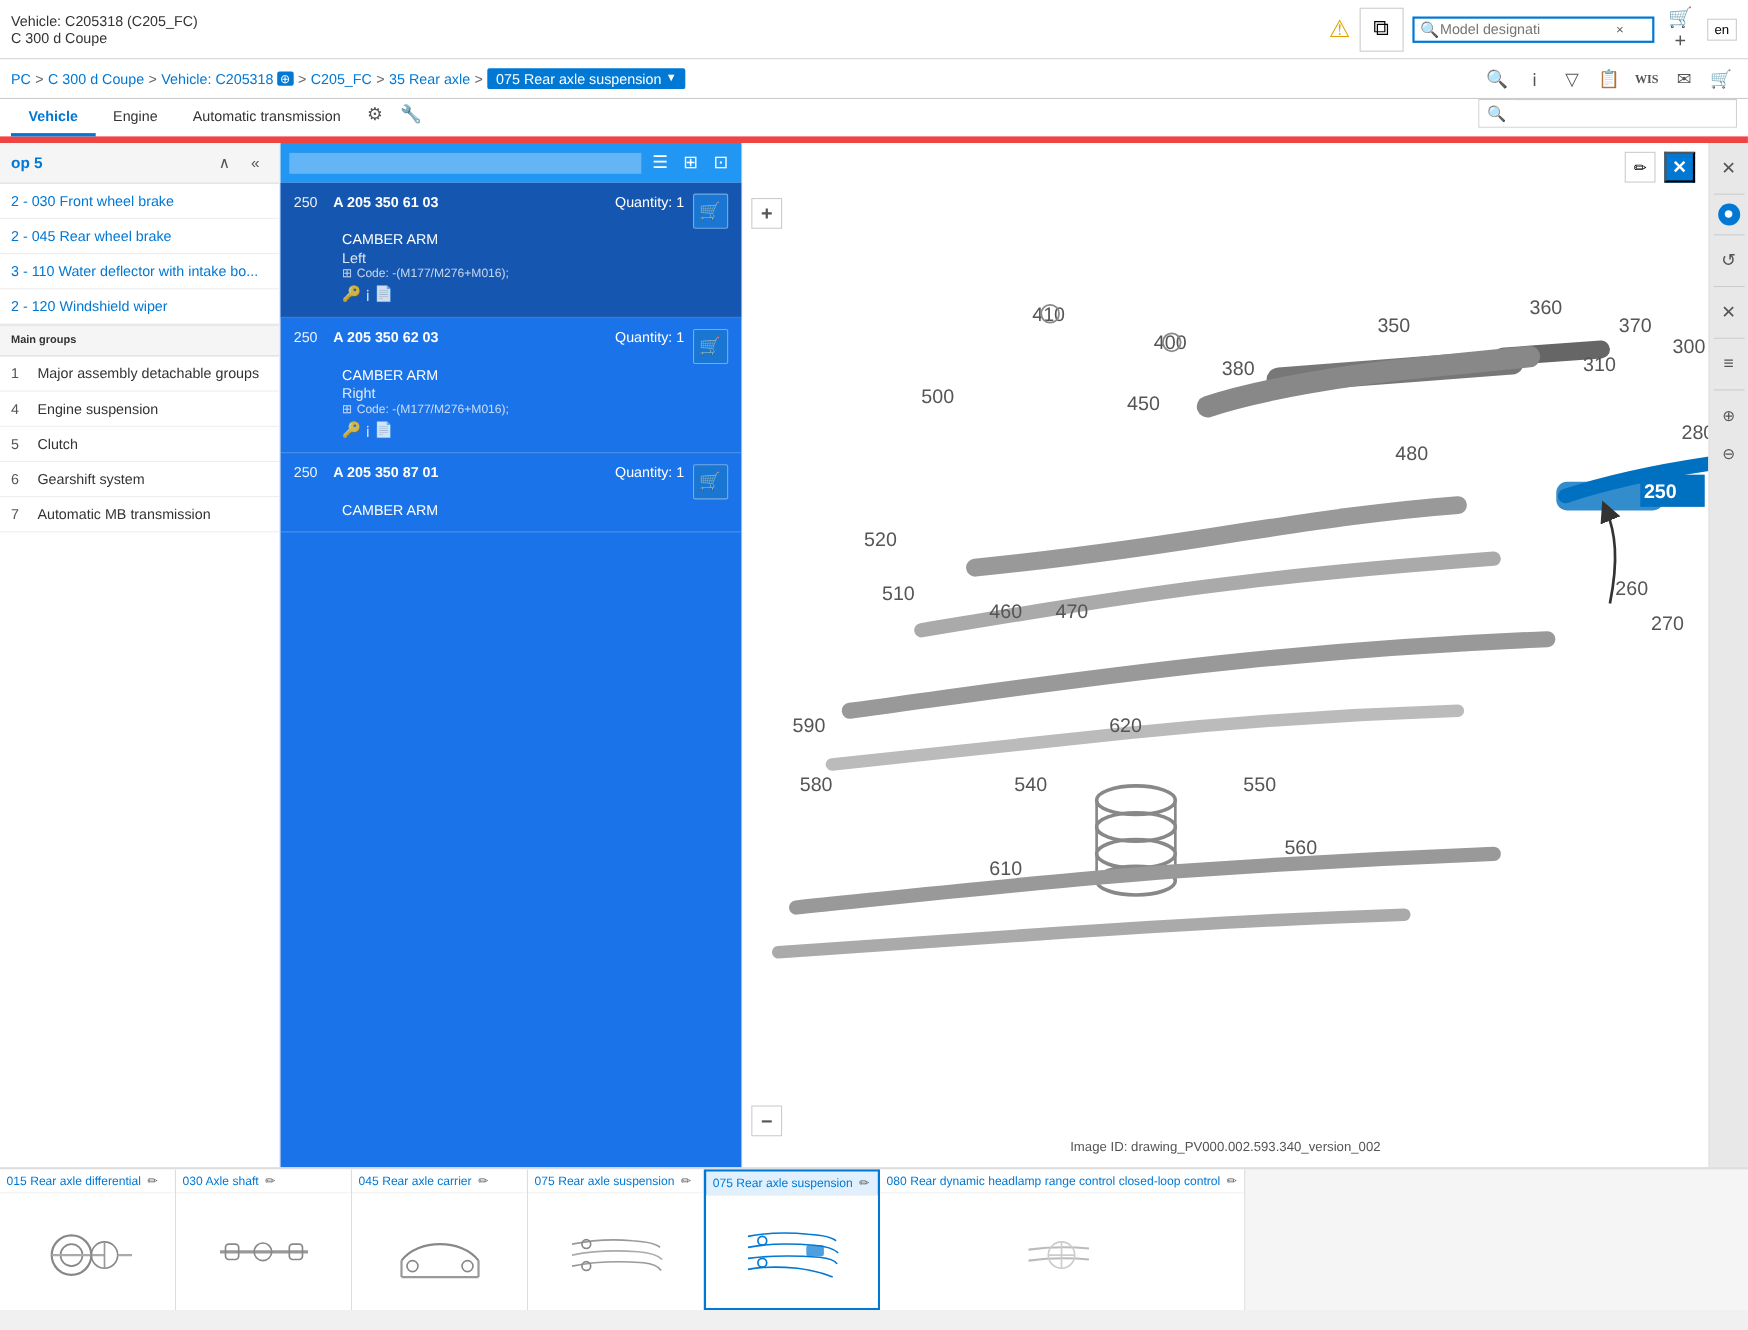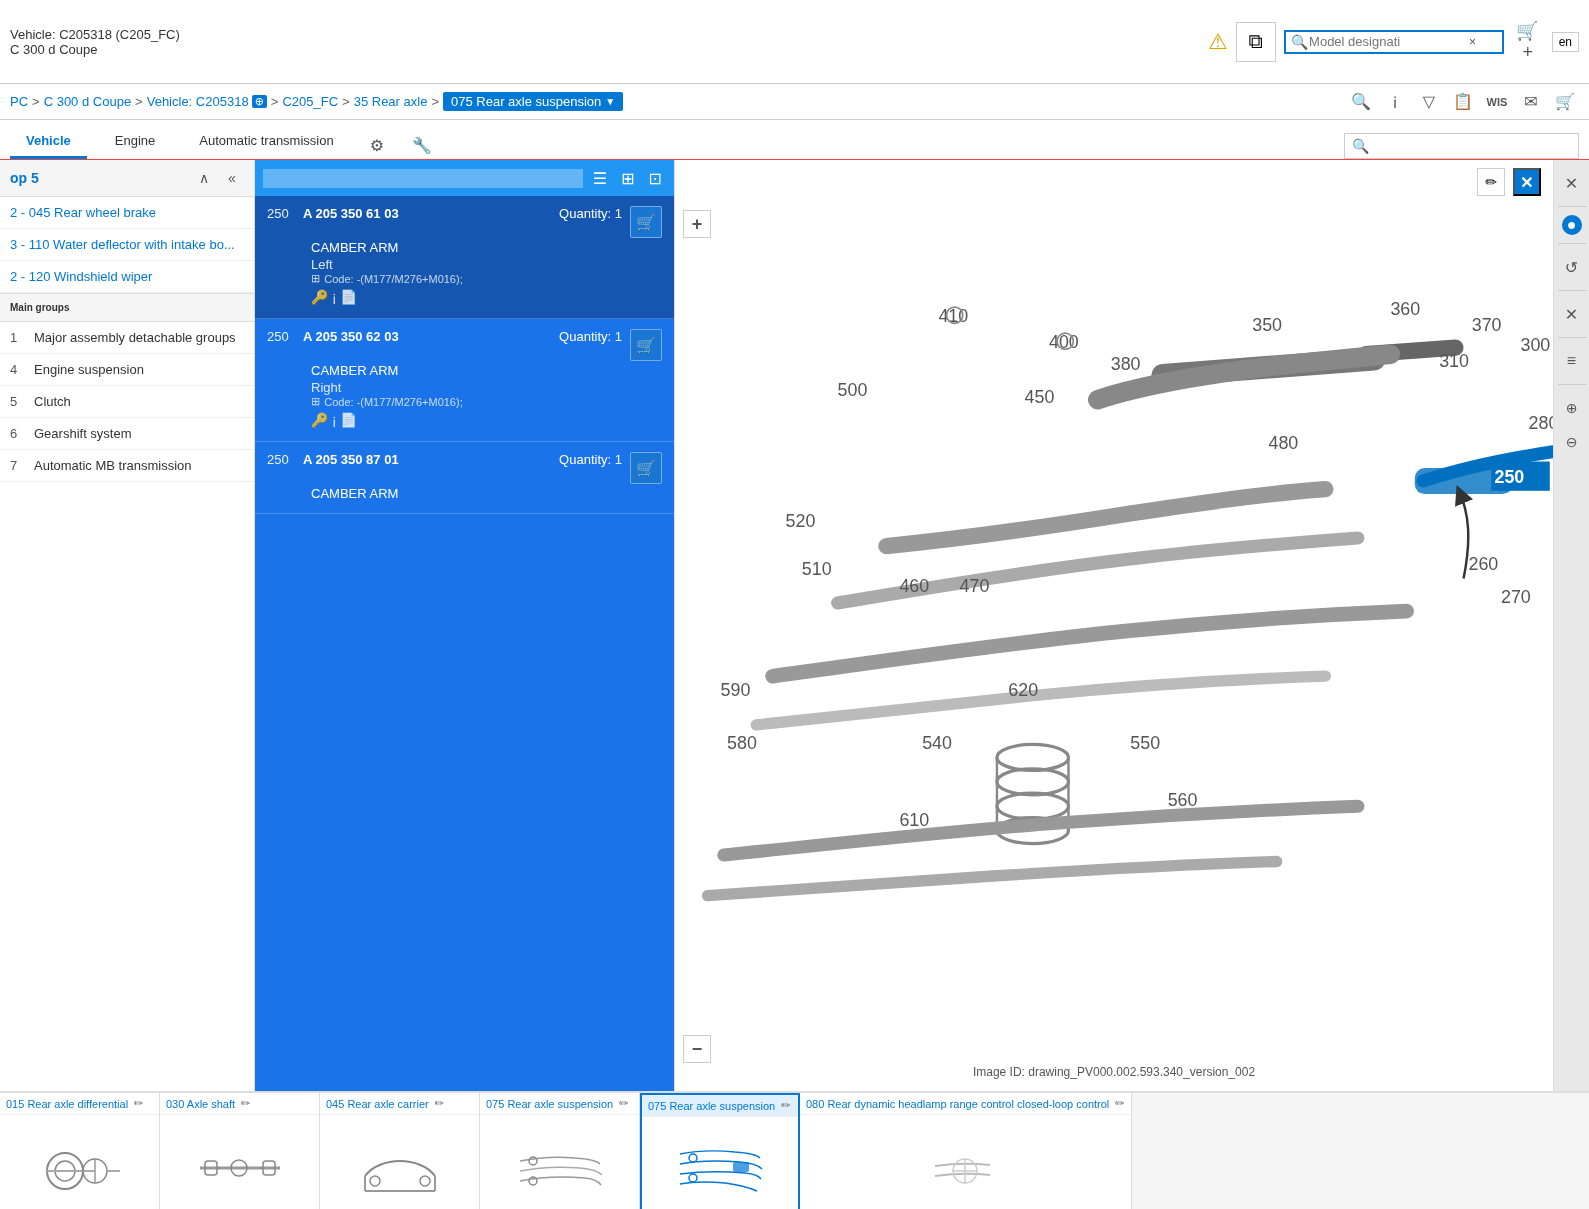--- a/index.html
+++ b/index.html
@@ -13,7 +13,7 @@
       display: flex;
       align-items: center;
       justify-content: space-between;
-      height: 84px;
+      height: 54px;
     }
     .header-left { display: flex; flex-direction: column; }
     .header-vehicle { font-size: 13px; color: #333; }

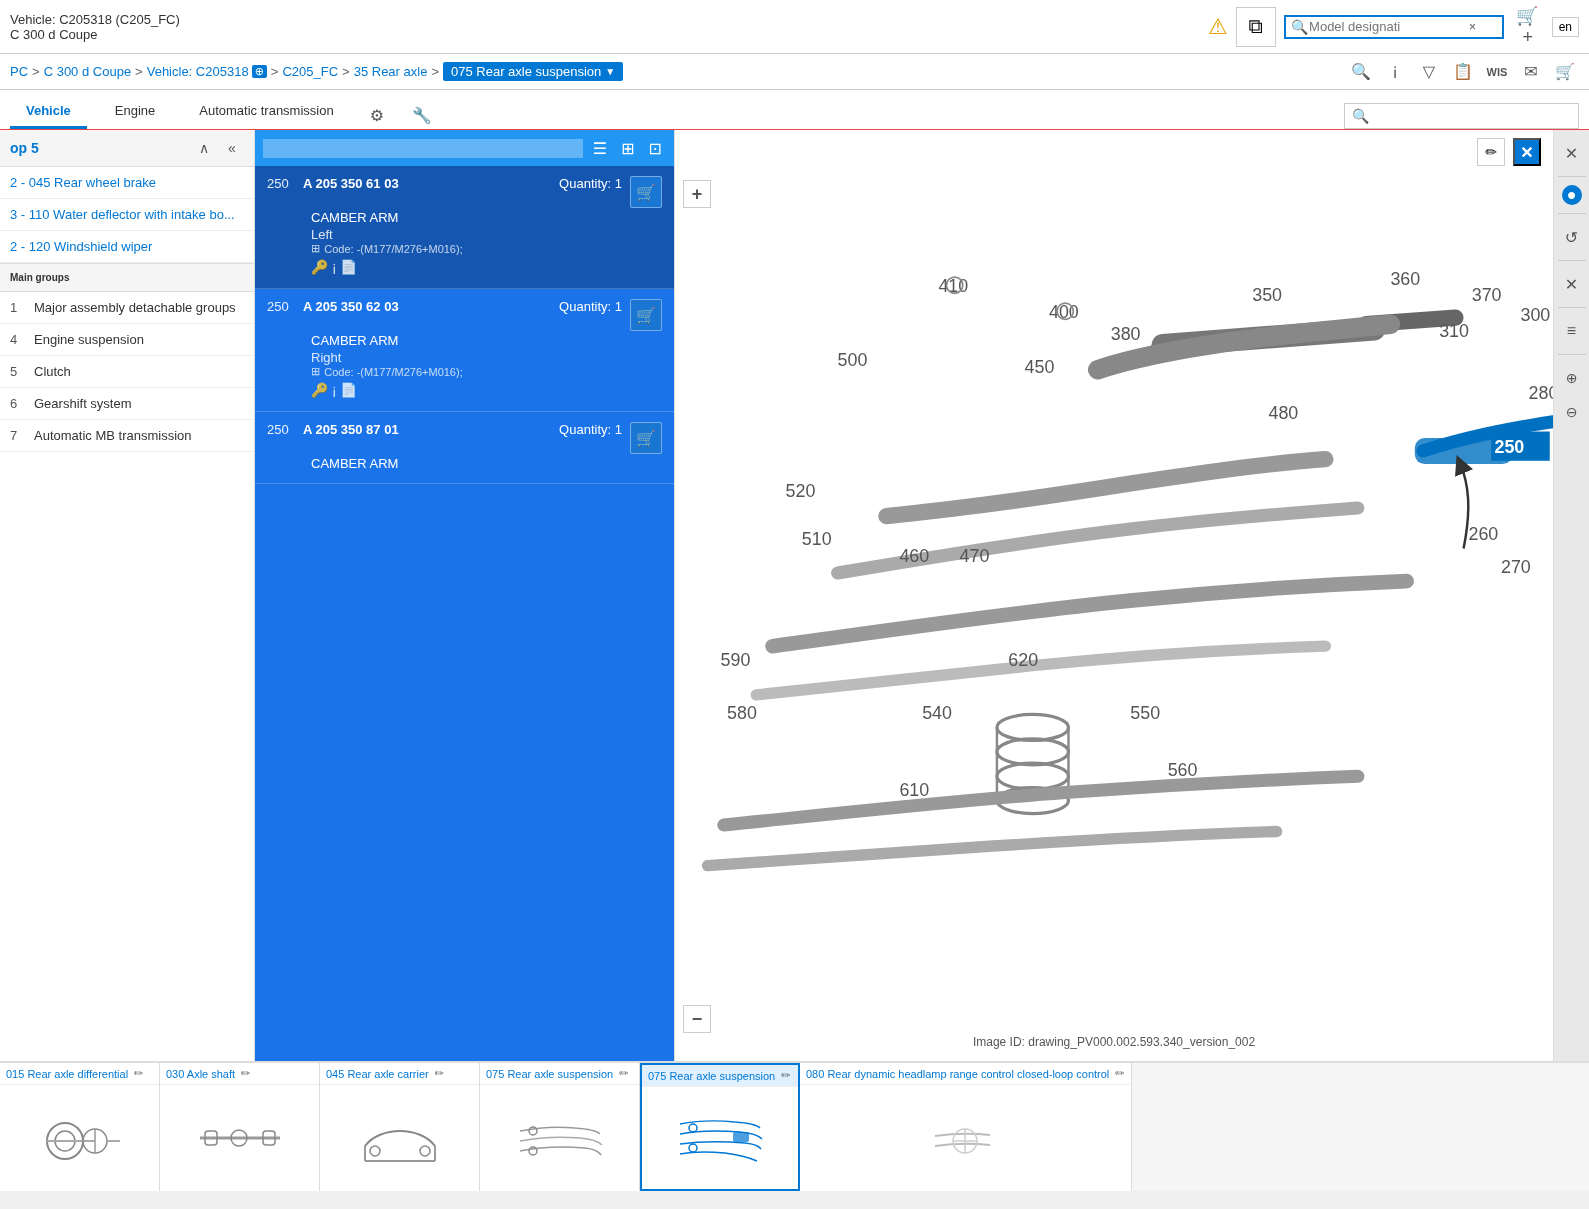--- a/index.html
+++ b/index.html
@@ -252,7 +252,7 @@
     <div class="bc-icon" title="Info">ℹ</div>
     <div class="bc-icon" title="Filter">▽</div>
     <div class="bc-icon" title="Document">📋</div>
-    <div class="bc-icon" title="WIS" style="font-size:11px;font-weight:bold;">WIS</div>
+    <div class="bc-icon" title="WIS" style="font-size:11px;font-weight:bold;font-family:Liberation Serif, serif;">WIS</div>
     <div class="bc-icon" title="Mail">✉</div>
     <div class="bc-icon" title="Cart">🛒</div>
   </div>

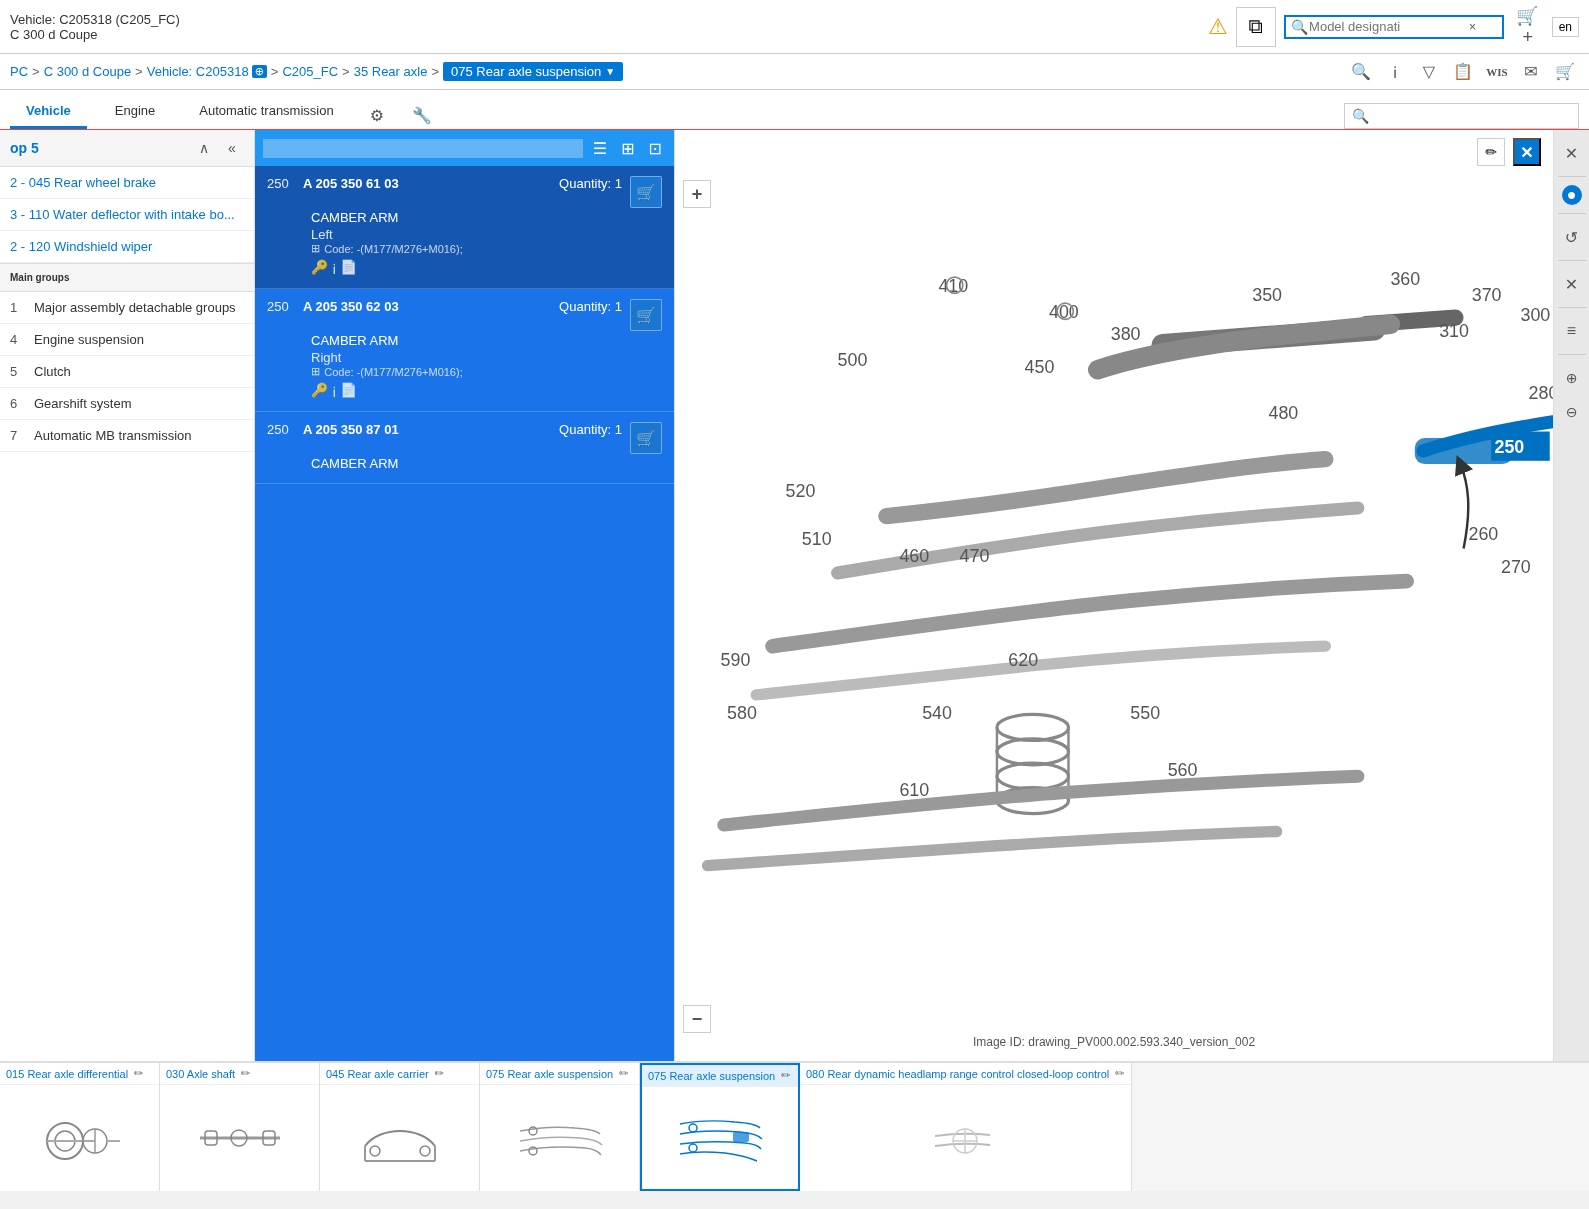--- a/index.html
+++ b/index.html
@@ -58,9 +58,9 @@
     
     .tab-bar {
       background: #fff;
-      border-bottom: 1px solid #ef4444;
-      display: flex; align-items: flex-end;
-      height: 40px; padding: 0 10px; gap: 12px;
+      border-bottom: 6px solid #ef4444;
+      display: flex; align-items: flex-start;
+      height: 40px; padding: 0 10px; gap: 0;
     }
     .tab {
       padding: 8px 16px; cursor: pointer; font-size: 13px; color: #333;

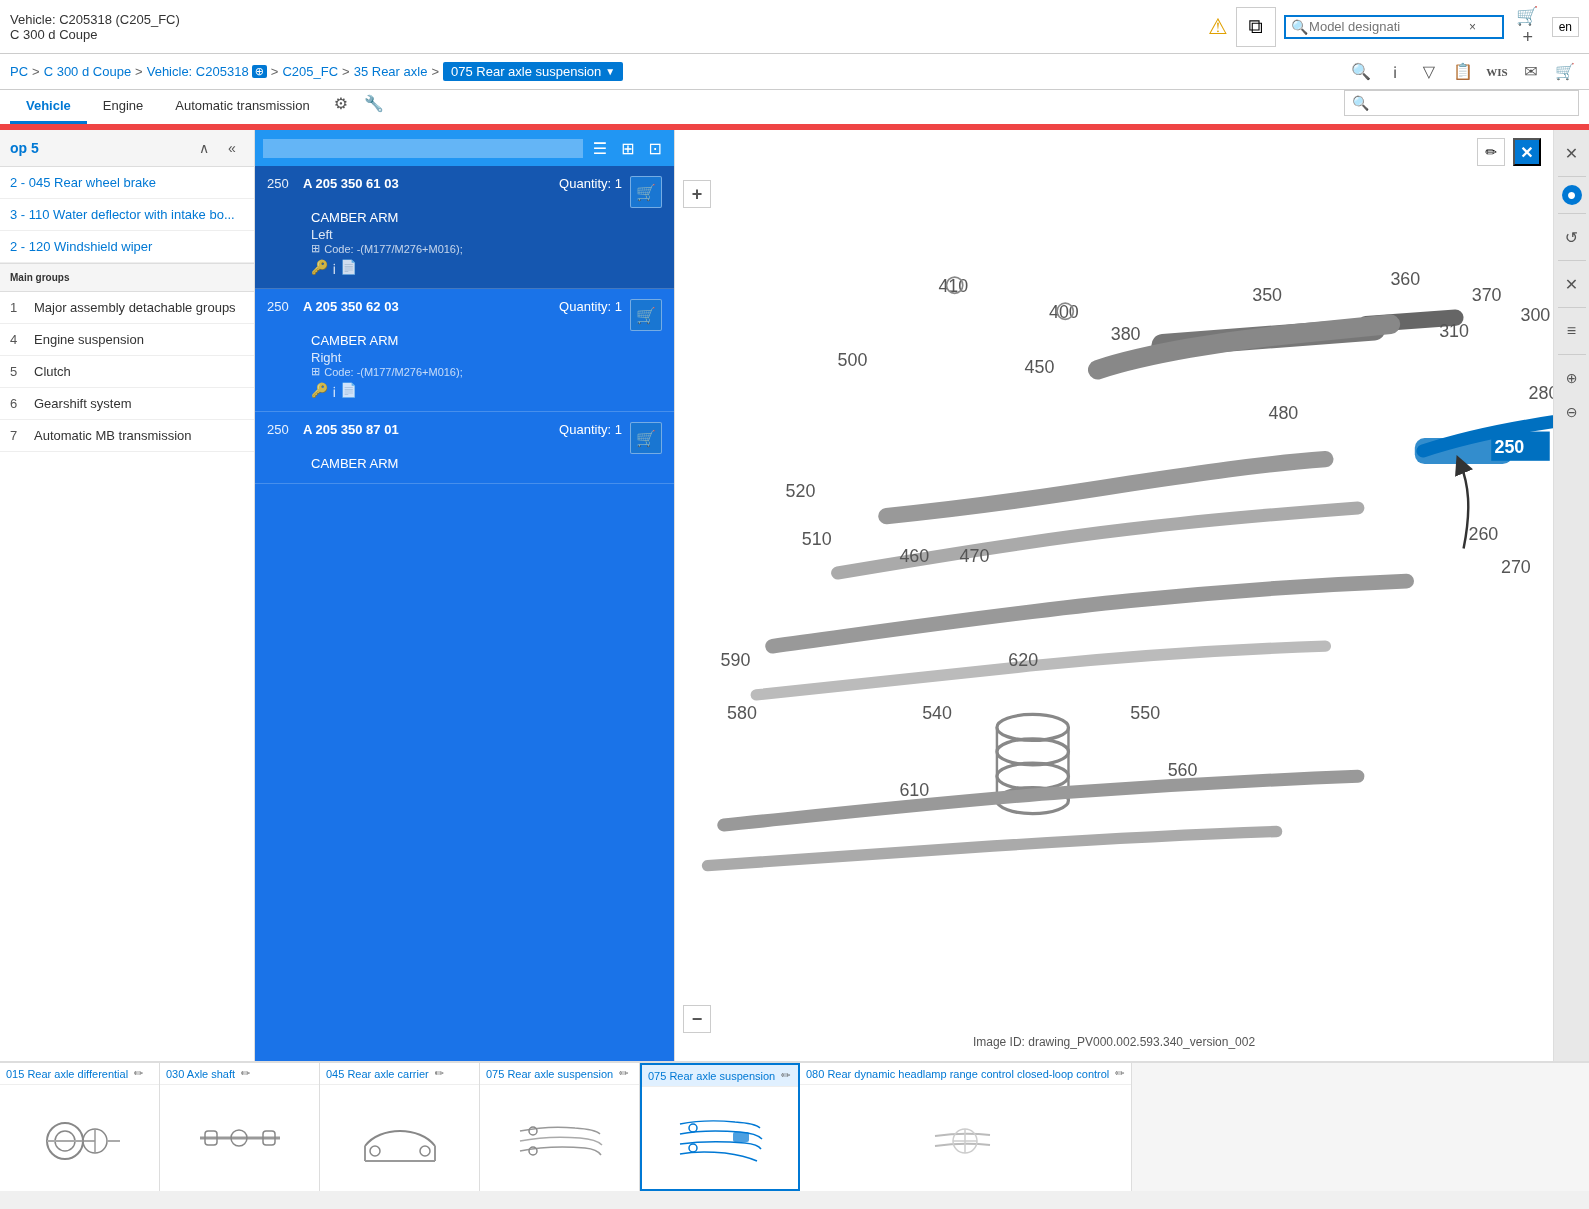--- a/index.html
+++ b/index.html
@@ -288,6 +288,9 @@
     </div>
     <div class="sidebar-list">
 
+      <div class="sidebar-item">
+        <span>2 - 030 Front wheel brake</span>
+      </div>
       <div class="sidebar-item">
         <span>2 - 045 Rear wheel brake</span>
       </div>

